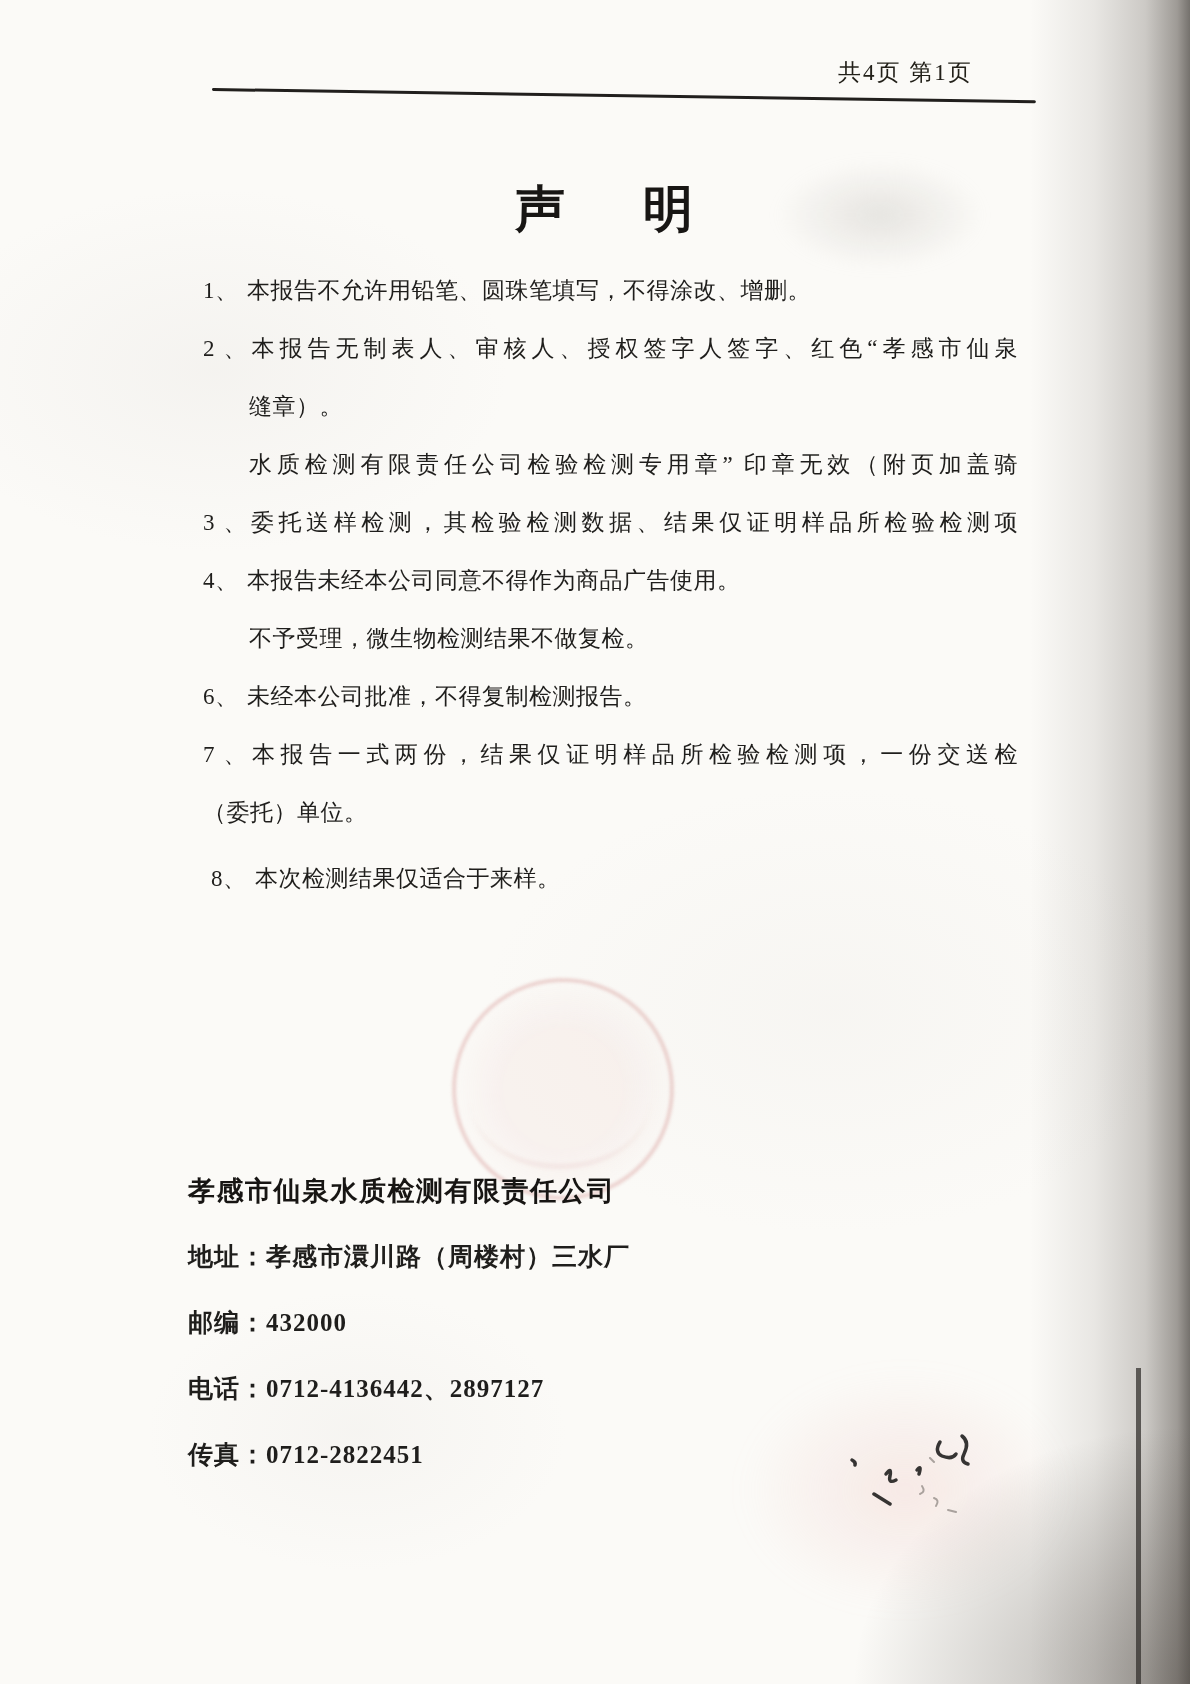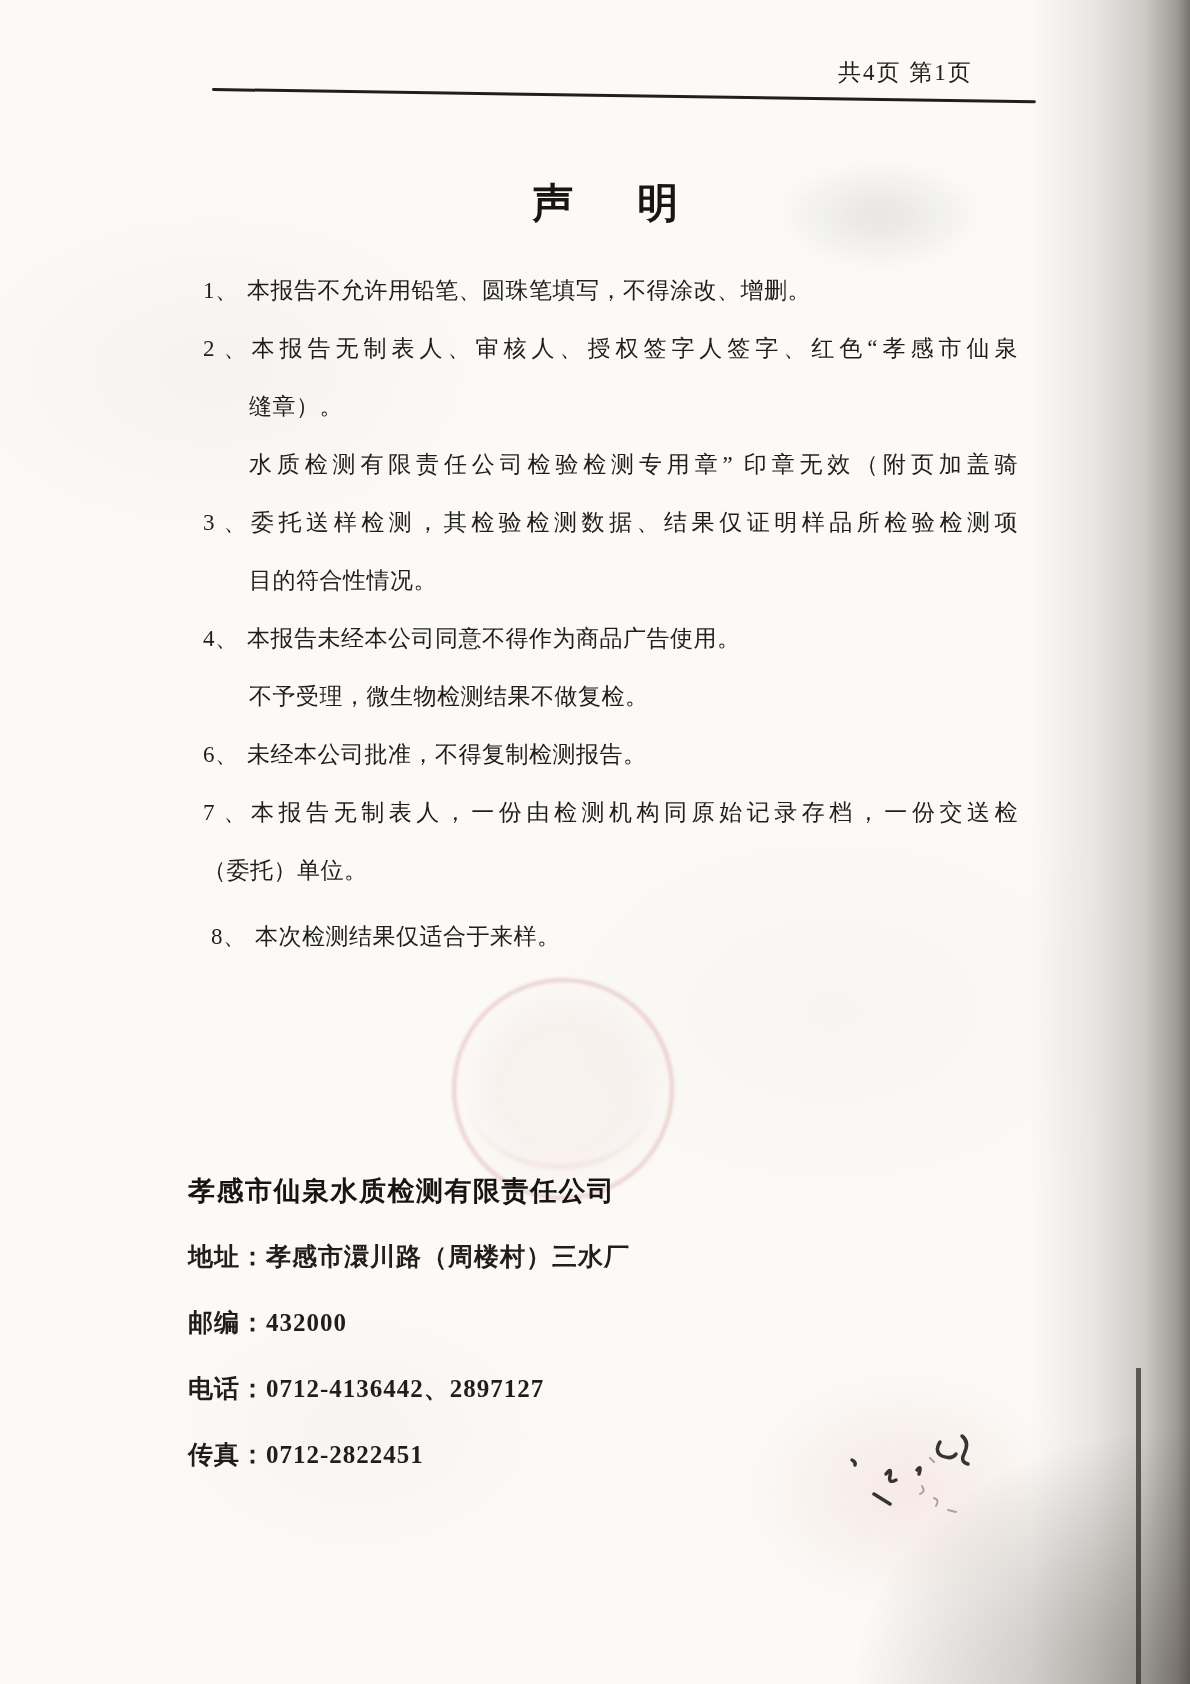--- a/index.html
+++ b/index.html
@@ -79,7 +79,7 @@
   .doc-title {
     position: absolute; left: 205px; top: 176px; width: 812px;
     text-align: center;
-    font-size: 41px; font-weight: 700; letter-spacing: 0.28em;
+    font-size: 50px; font-weight: 700; letter-spacing: 0.28em;
     color: #181614;
   }
 

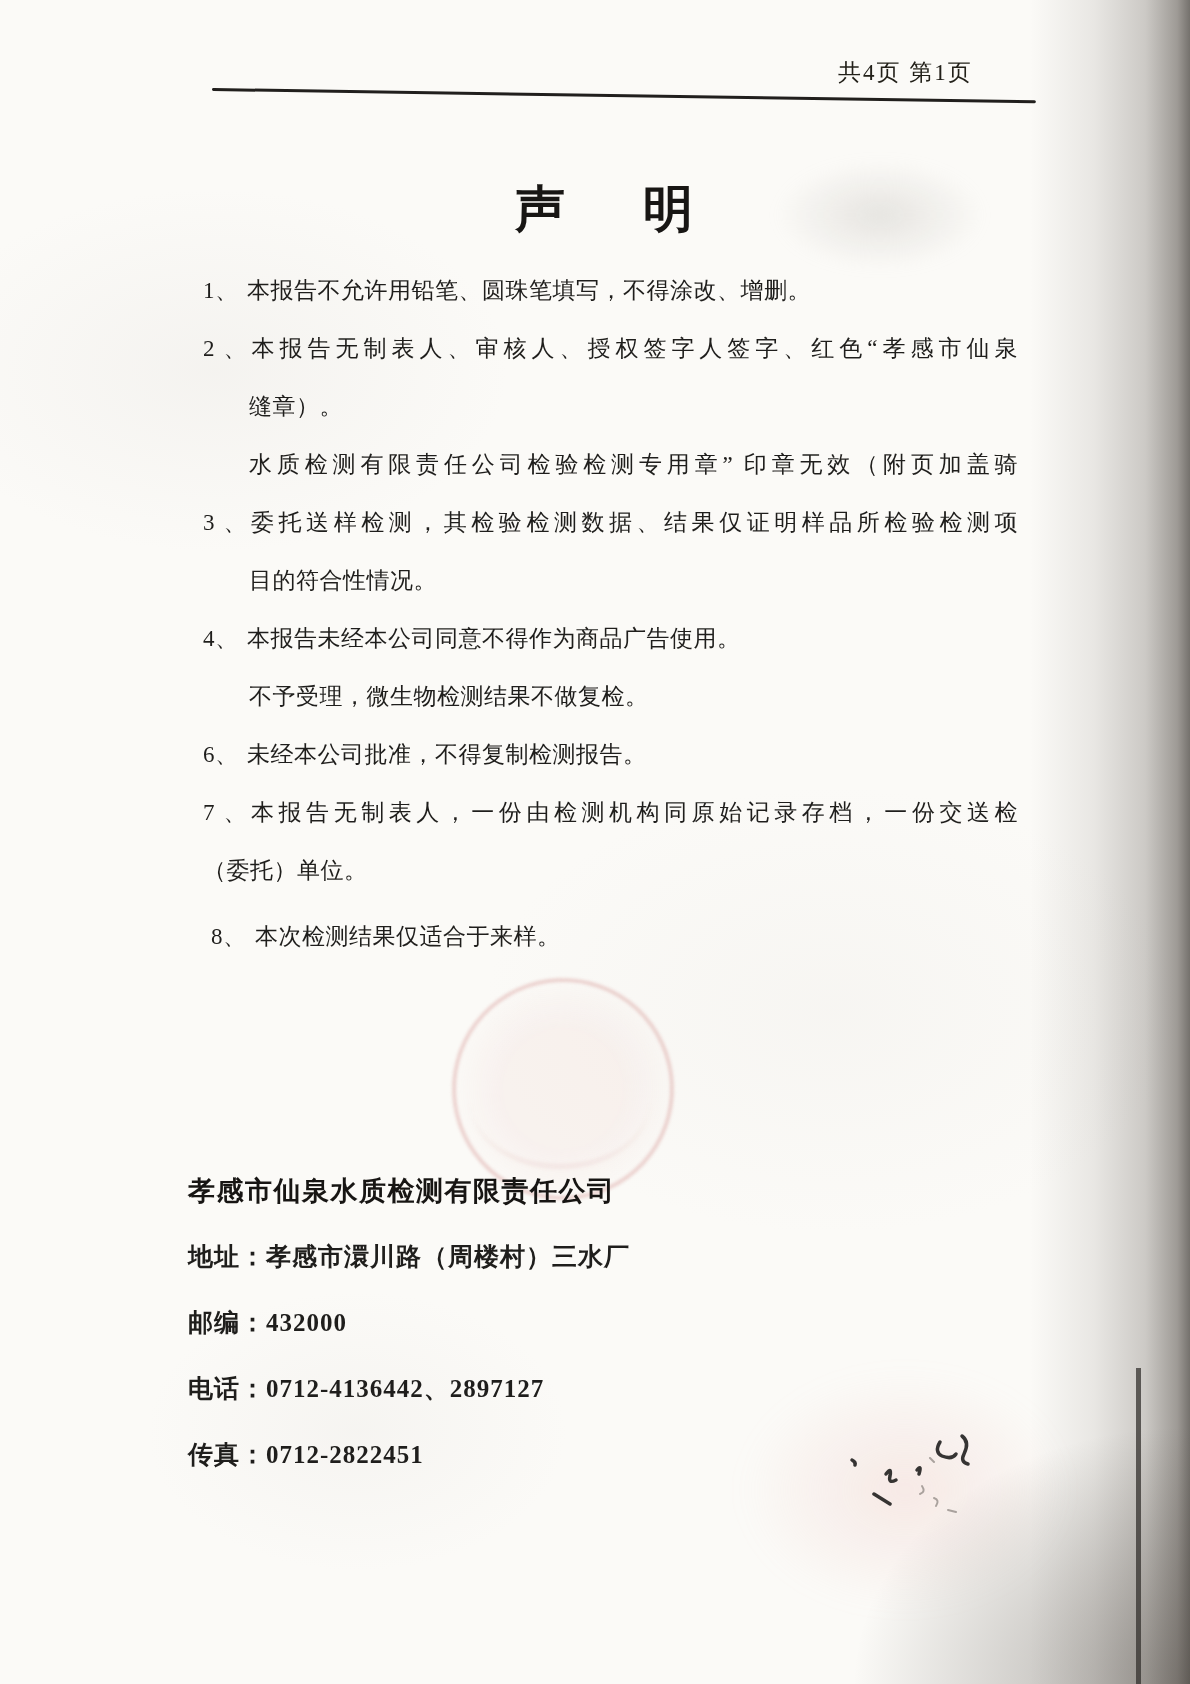--- a/index.html
+++ b/index.html
@@ -129,7 +129,6 @@
     <div class="line wrap-ind jl">水质检测有限责任公司检验检测专用章” 印章无效（附页加盖骑</div>
 
     <div class="line jl"><span class="num">3、</span><span>委托送样检测，其检验检测数据、结果仅证明样品所检验检测项</span></div>
-    <div class="line wrap-ind">目的符合性情况。</div>
 
     <div class="line"><span class="num">4、</span><span>本报告未经本公司同意不得作为商品广告使用。</span></div>
 

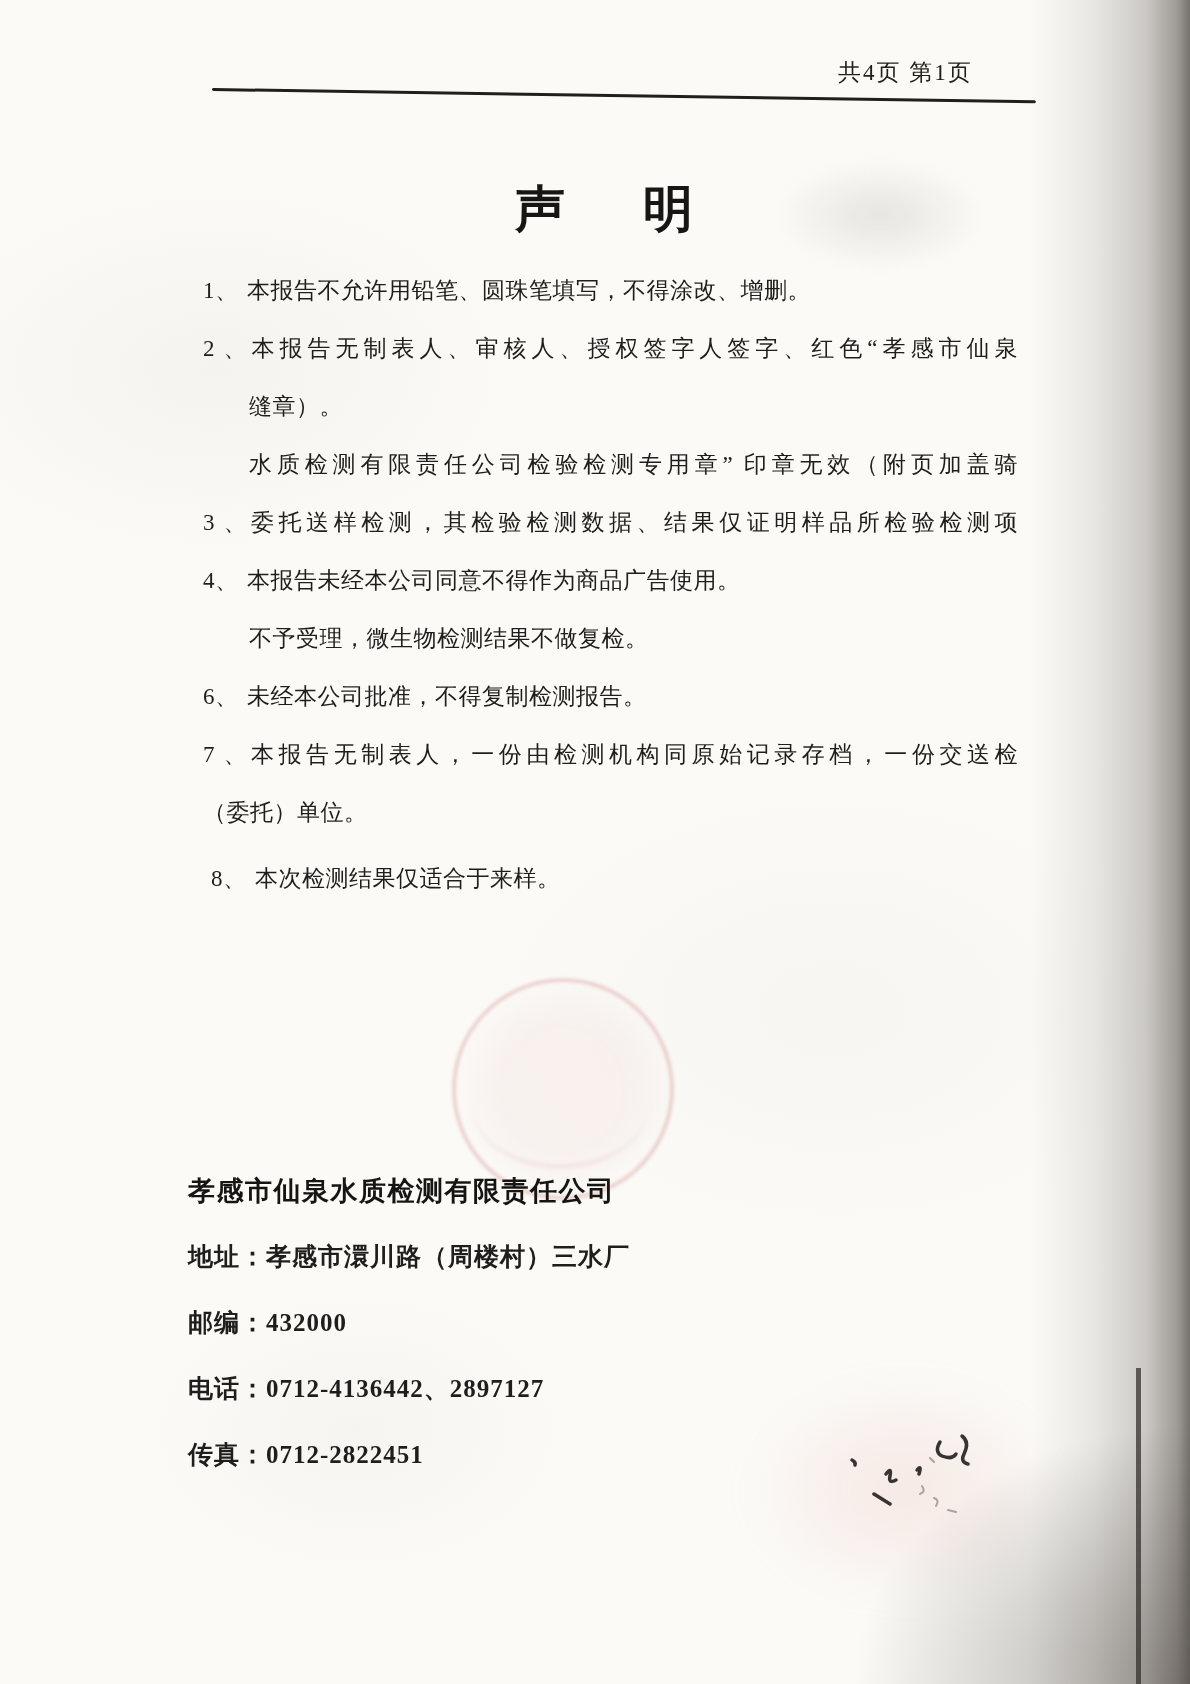--- a/index.html
+++ b/index.html
@@ -136,7 +136,7 @@
 
     <div class="line"><span class="num">6、</span><span>未经本公司批准，不得复制检测报告。</span></div>
 
-    <div class="line jl"><span class="num">7、</span><span>本报告无制表人，一份由检测机构同原始记录存档，一份交送检</span></div>
+    <div class="line jl"><span class="num">7、</span><span>本报告一式两份，结果仅证明样品所检验检测项，一份交送检</span></div>
     <div class="line">（委托）单位。</div>
 
     <div class="line gap-before"><span class="num">8、</span><span>本次检测结果仅适合于来样。</span></div>

